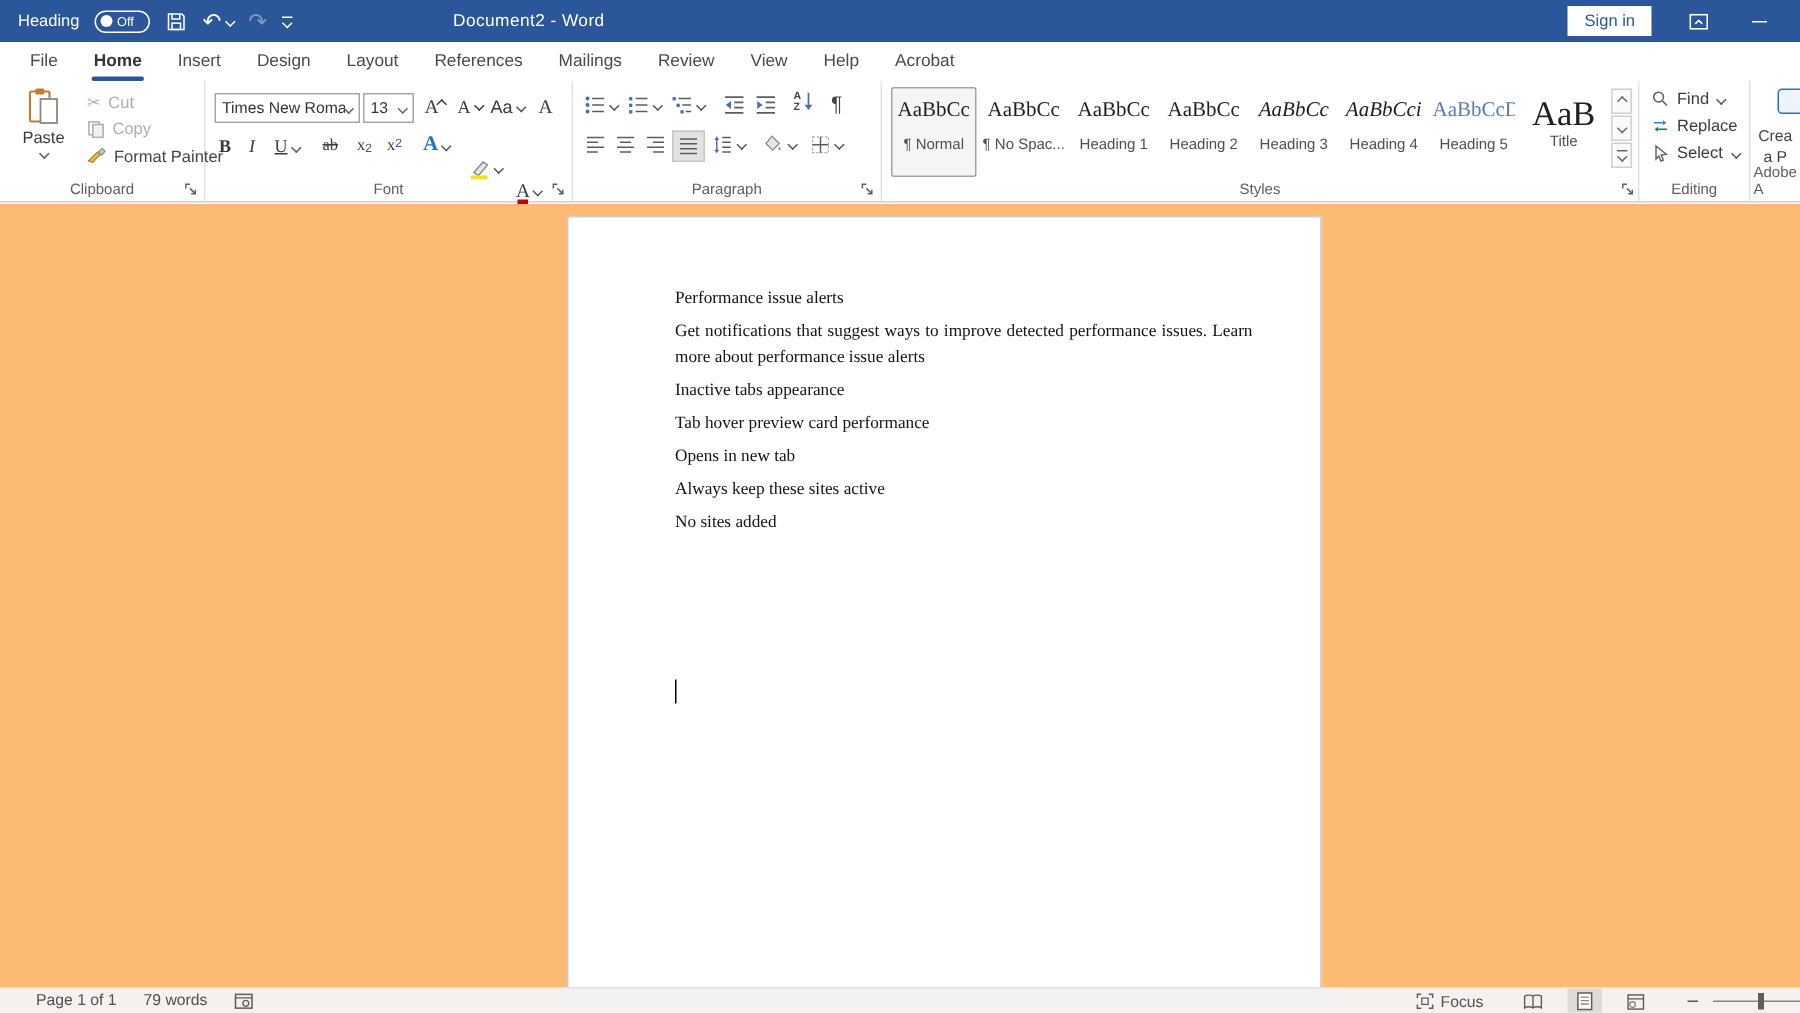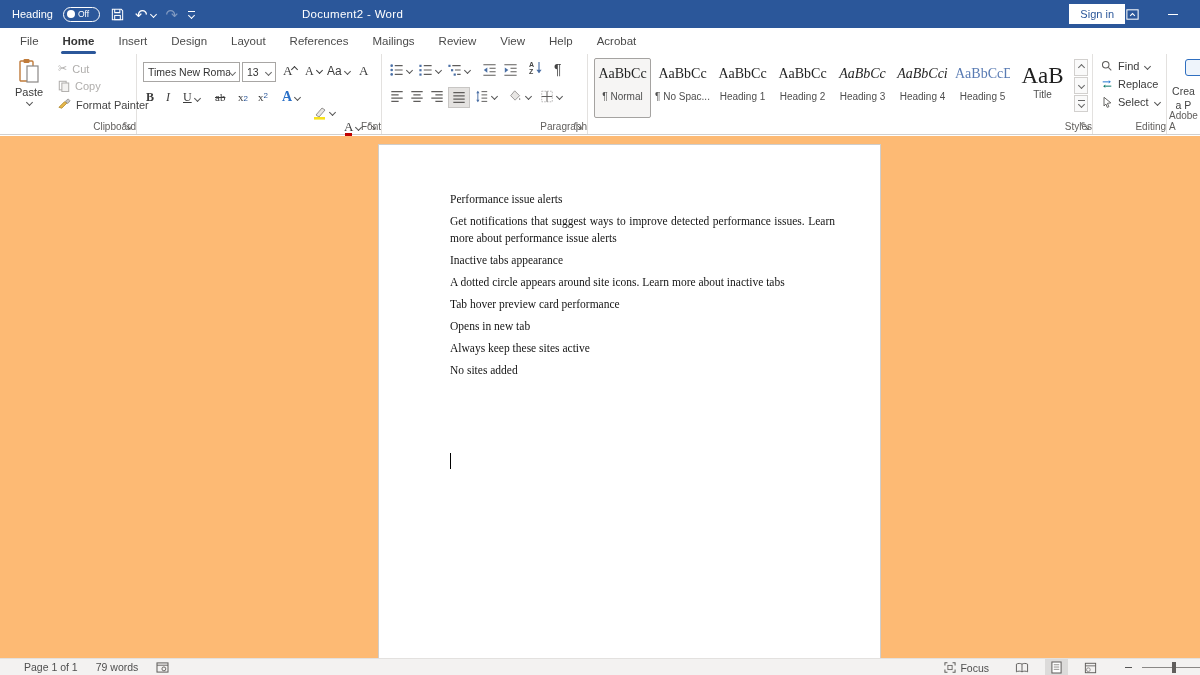--- a/index.html
+++ b/index.html
@@ -22,7 +22,7 @@
   .doctitle { position:absolute; left:302px; top:0; height:28px; display:flex; align-items:center; font-size:11.5px; letter-spacing:.3px; }
   .searchbox { position:absolute; left:490px; top:3px; width:306px; height:21px; background:#b6c6df; border:1px solid #879cbd; display:flex; align-items:center; padding-left:18px; gap:10px; font-size:11px; color:#243b5e; }
   .tb-right { position:absolute; right:0; top:0; height:28px; display:flex; align-items:center; }
-  .signin { background:#fff; color:#2b579a; font-size:11px; height:20px; padding:0 11px; display:flex; align-items:center; }
+  .signin { background:#fff; color:#2b579a; font-size:11px; height:20px; padding:0 11px; display:flex; align-items:center; margin-right:24px; }
   .ribbonopts { margin-right:28px; display:flex; }
   .minim { width:10px; height:1px; background:#fff; margin-right:22px; }
 

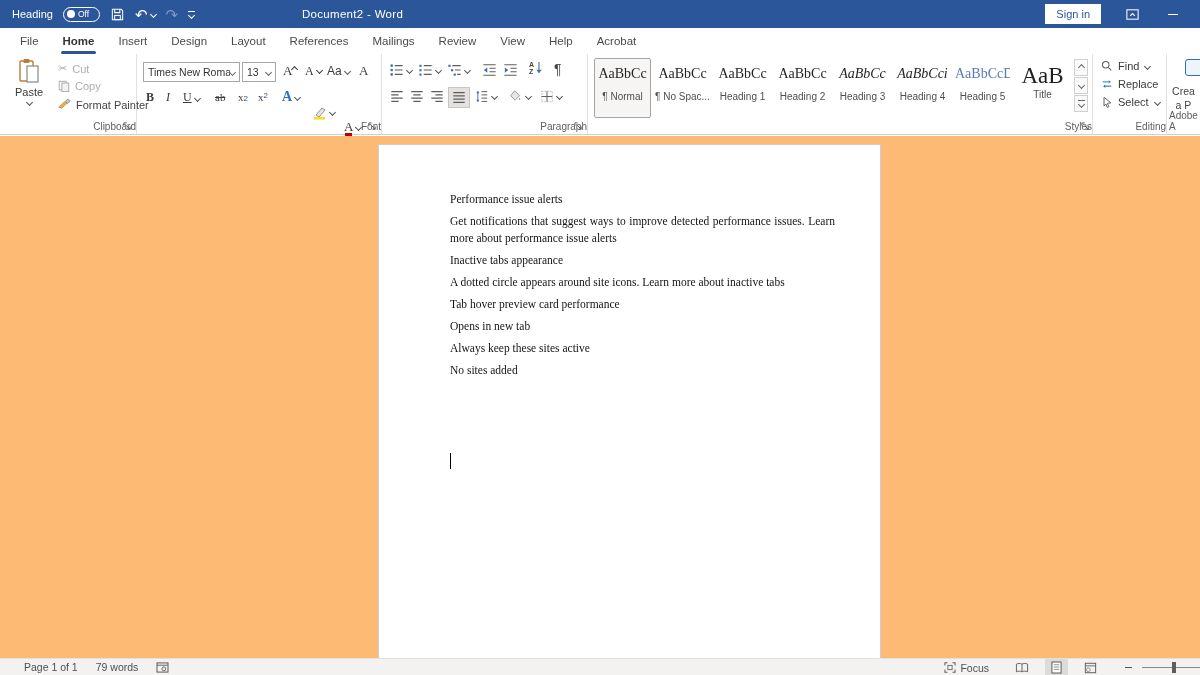--- a/index.html
+++ b/index.html
@@ -35,7 +35,7 @@
   
   .ribbon { position:relative; height:81px; background:#fff; border-bottom:1px solid #d2d0ce; font-size:11px; color:#444; }
   .group { position:absolute; top:0; height:80px; border-right:1px solid #e3e1df; }
-  .glabel { position:absolute; bottom:2px; left:0; right:0; text-align:right; font-size:10px; color:#605e5c; }
+  .glabel { position:absolute; bottom:2px; left:0; right:0; text-align:center; font-size:10px; color:#605e5c; }
   .dlg { position:absolute; bottom:3px; right:4px; display:flex; }
   .g-clip { left:0; width:137px; }
   .g-font { left:137px; width:245px; }

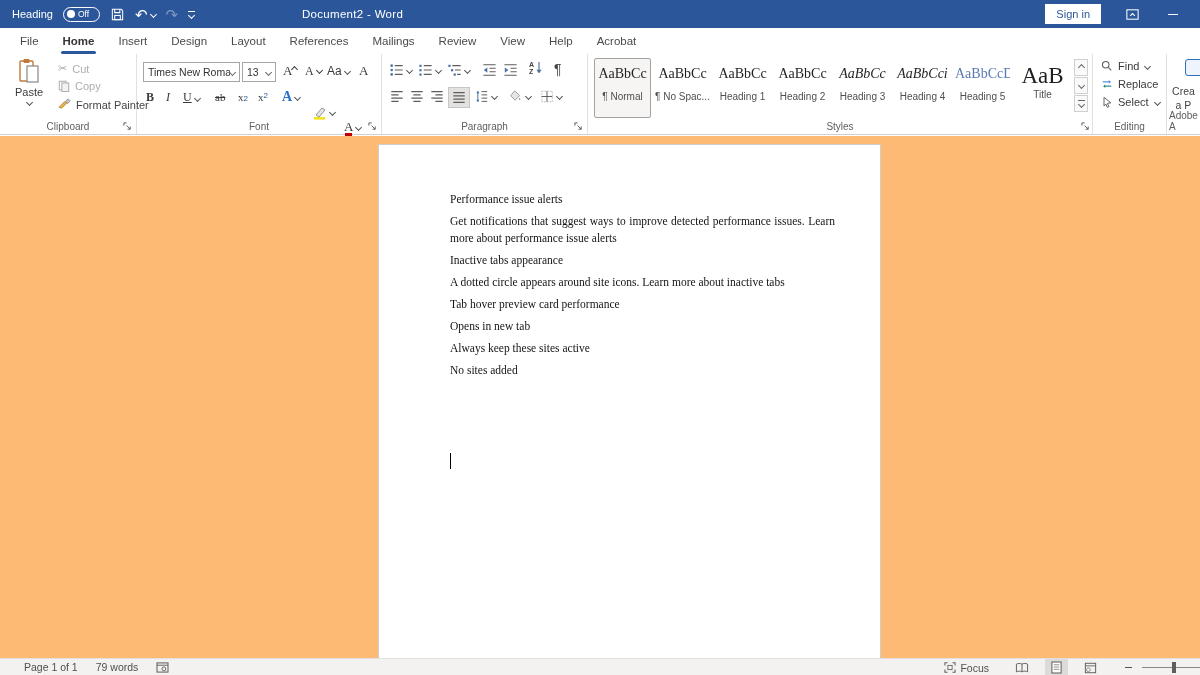--- a/index.html
+++ b/index.html
@@ -489,7 +489,6 @@
     <p class="docline">Performance issue alerts</p>
         <p class="docline">Get notifications that suggest ways to improve detected performance issues. Learn more about performance issue alerts</p>
         <p class="docline">Inactive tabs appearance</p>
-        <p class="docline">A dotted circle appears around site icons. Learn more about inactive tabs</p>
         <p class="docline">Tab hover preview card performance</p>
         <p class="docline">Opens in new tab</p>
         <p class="docline">Always keep these sites active</p>

